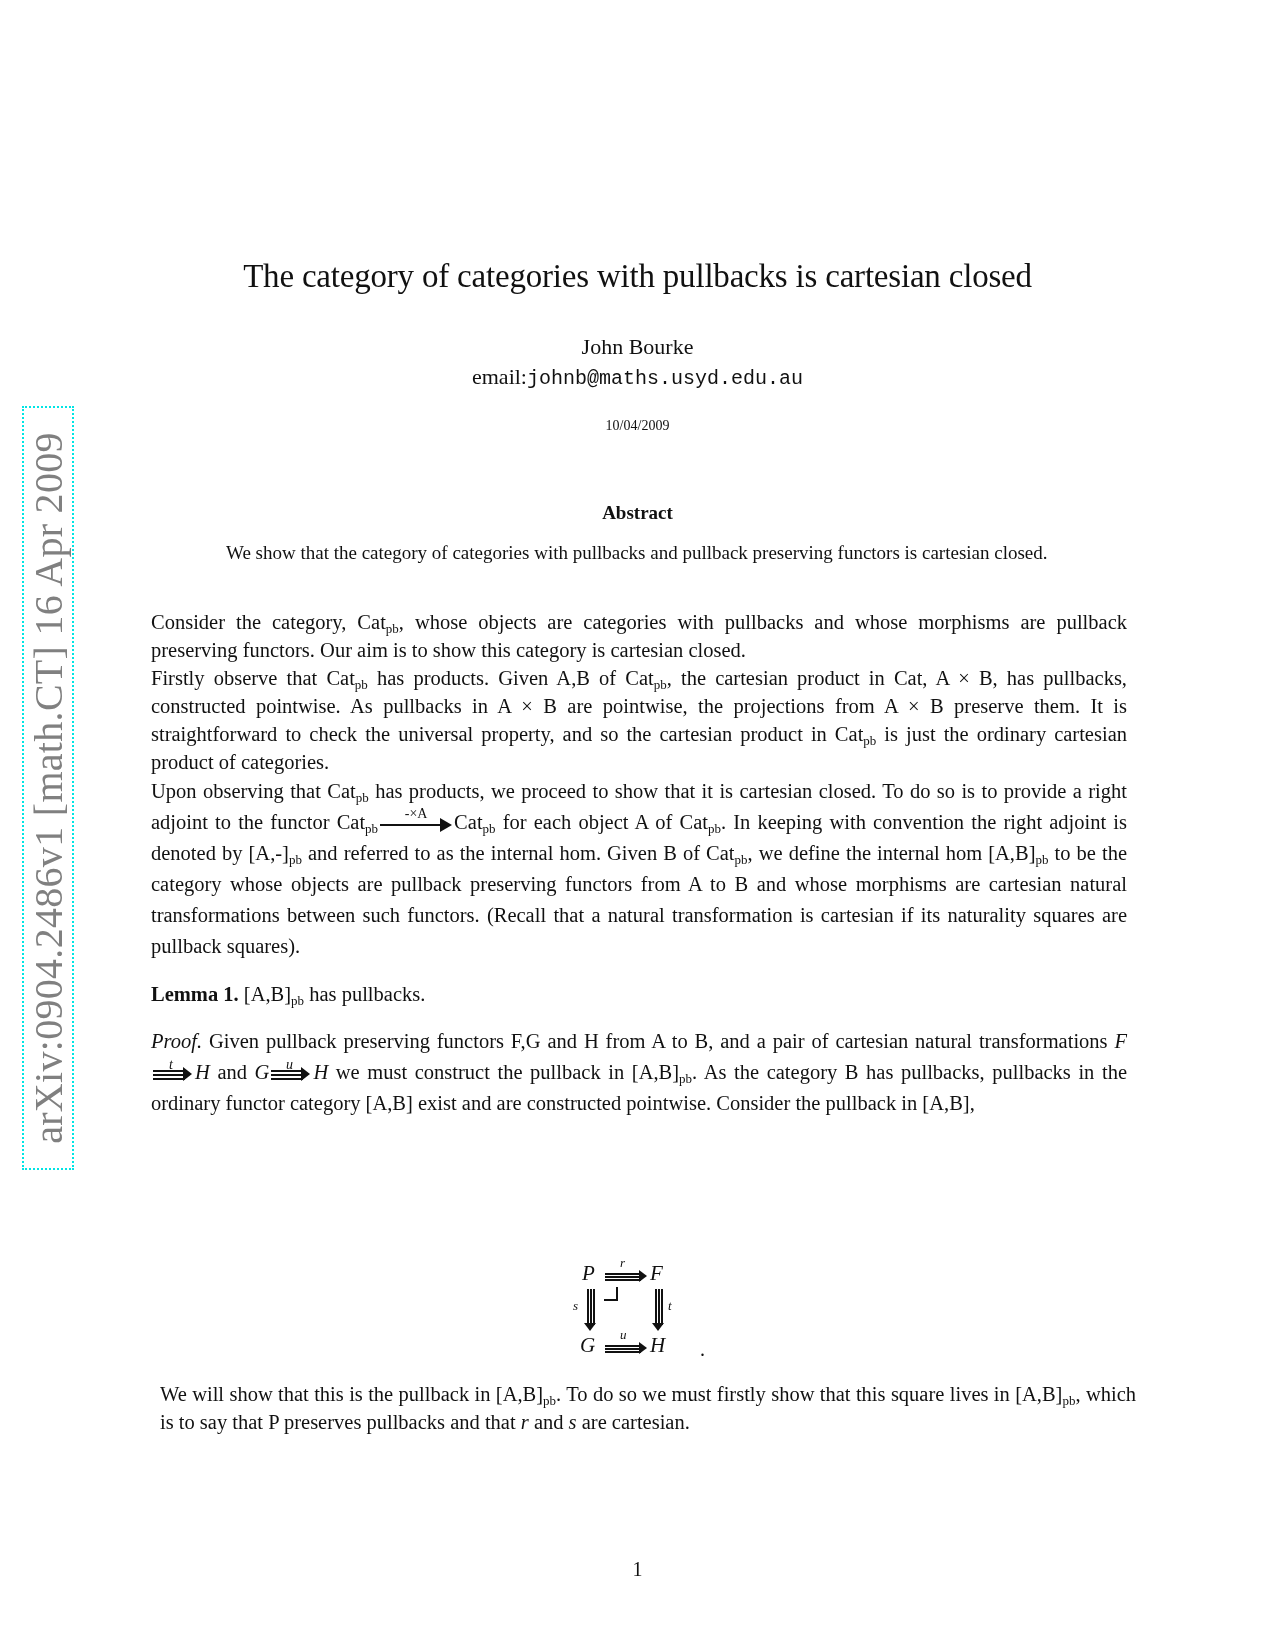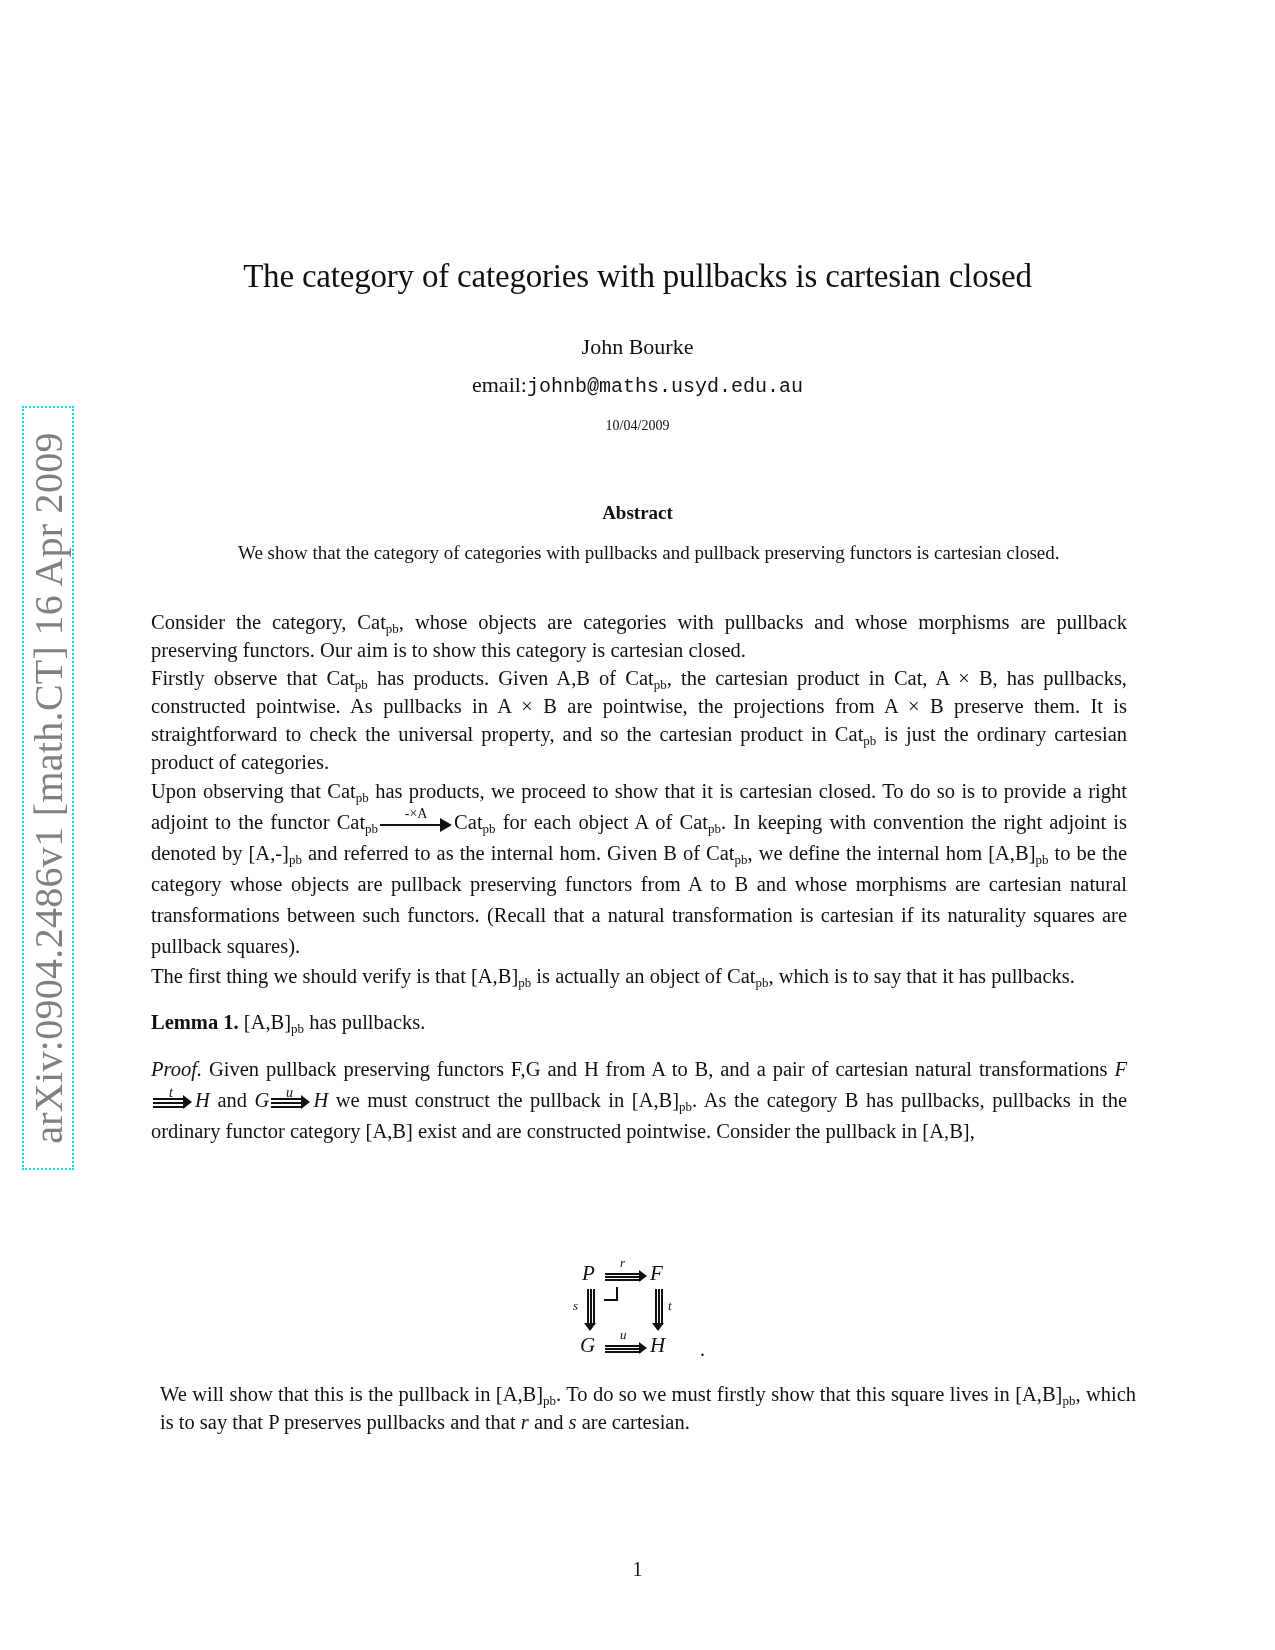--- a/index.html
+++ b/index.html
@@ -9,7 +9,7 @@
   .center { left:0; width:1275px; text-align:center; }
   #title { top:230px; font-size:33px; letter-spacing:-0.2px; }
   #author { top:306px; font-size:22px; }
-  #email { top:344px; font-size:22px; }
+  #email { top:336px; font-size:22px; }
   #email .mono { font-family:"Liberation Mono","DejaVu Sans Mono",monospace; font-size:20px; }
   #date { top:390px; font-size:14px; }
   #abs-head { top:474px; font-size:19px; font-weight:bold; }

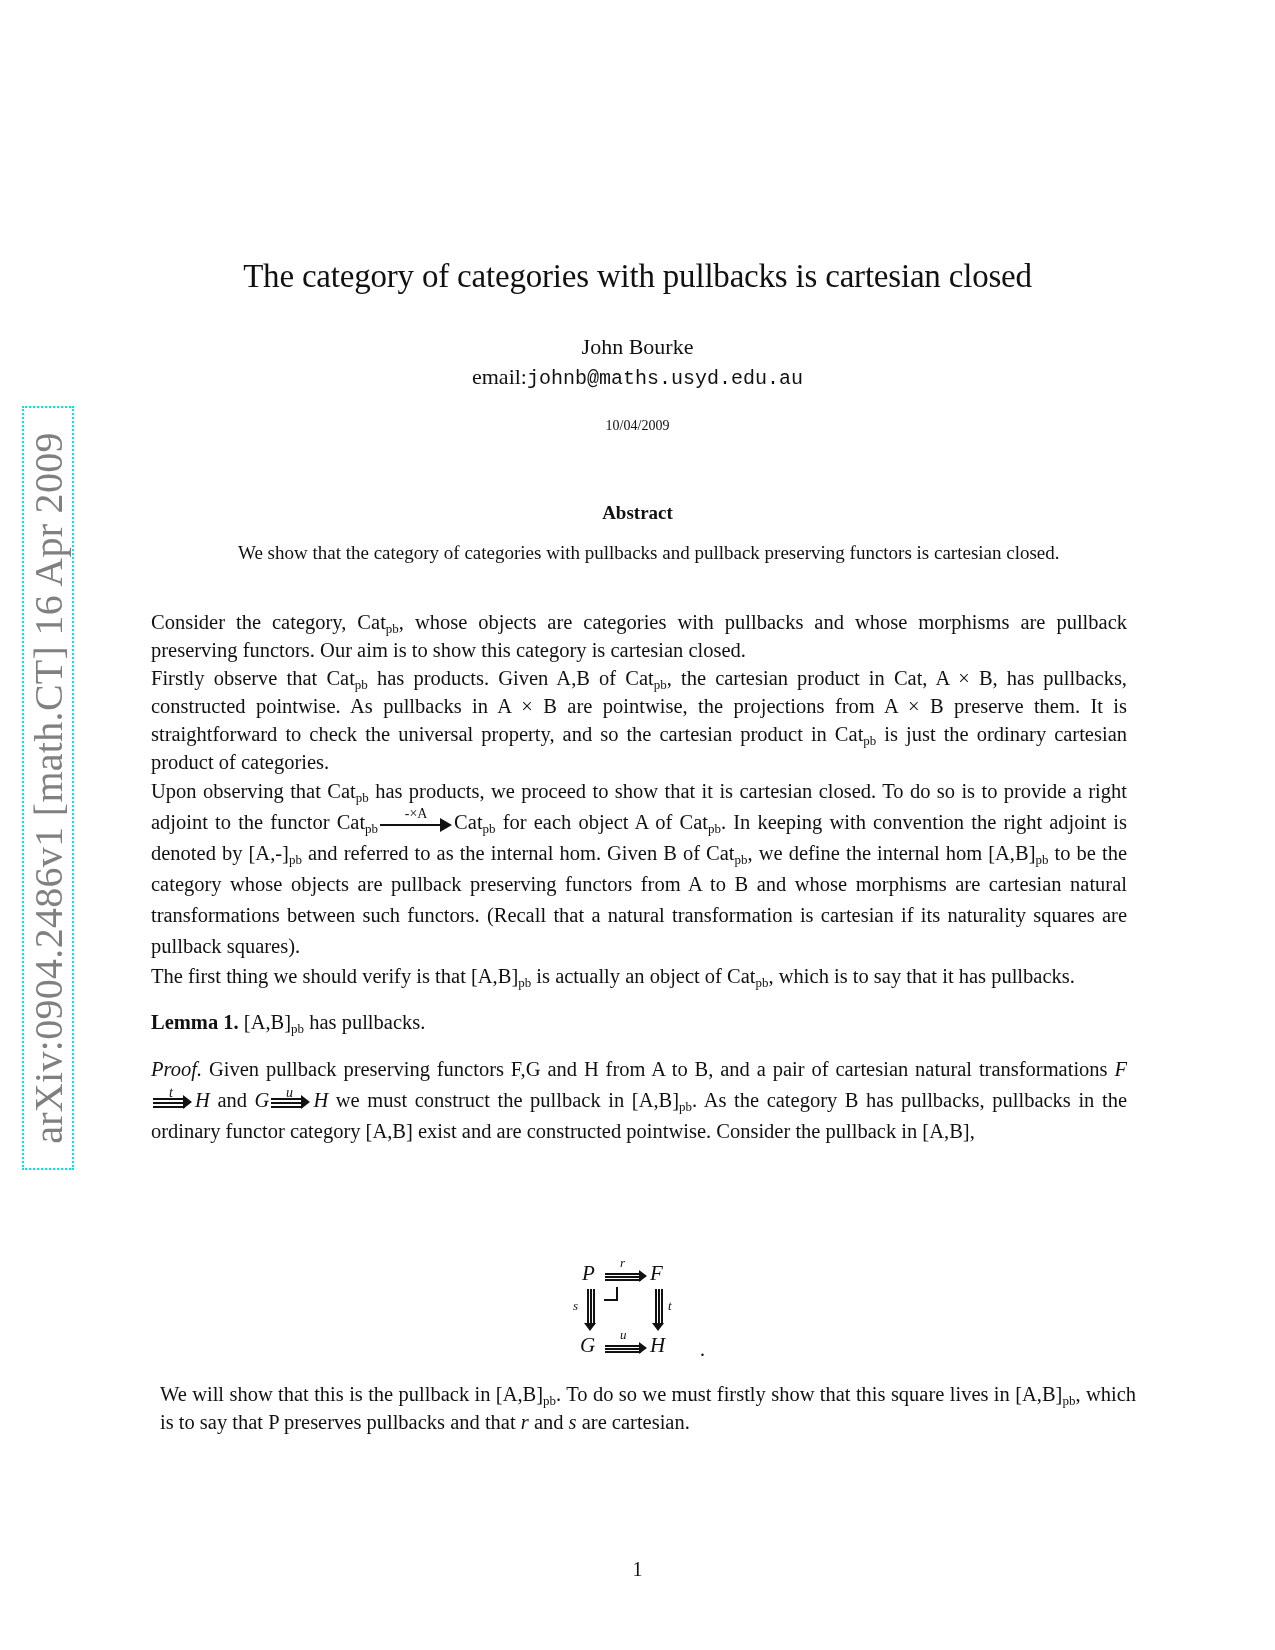--- a/index.html
+++ b/index.html
@@ -13,7 +13,7 @@
   #email .mono { font-family:"Liberation Mono","DejaVu Sans Mono",monospace; font-size:20px; }
   #date { top:390px; font-size:14px; }
   #abs-head { top:474px; font-size:19px; font-weight:bold; }
-  #abs-body { left:206px; width:865px; top:512px; font-size:19px; line-height:26px; text-indent:32px; text-align:justify; }
+  #abs-body { left:194px; width:865px; top:512px; font-size:19px; line-height:26px; text-indent:32px; text-align:justify; }
   #body { left:151px; width:976px; top:580px; font-size:20.5px; line-height:28px; text-align:justify; }
   #body p { margin:0; }
   sub { font-size:13px; vertical-align:-4px; line-height:0; }

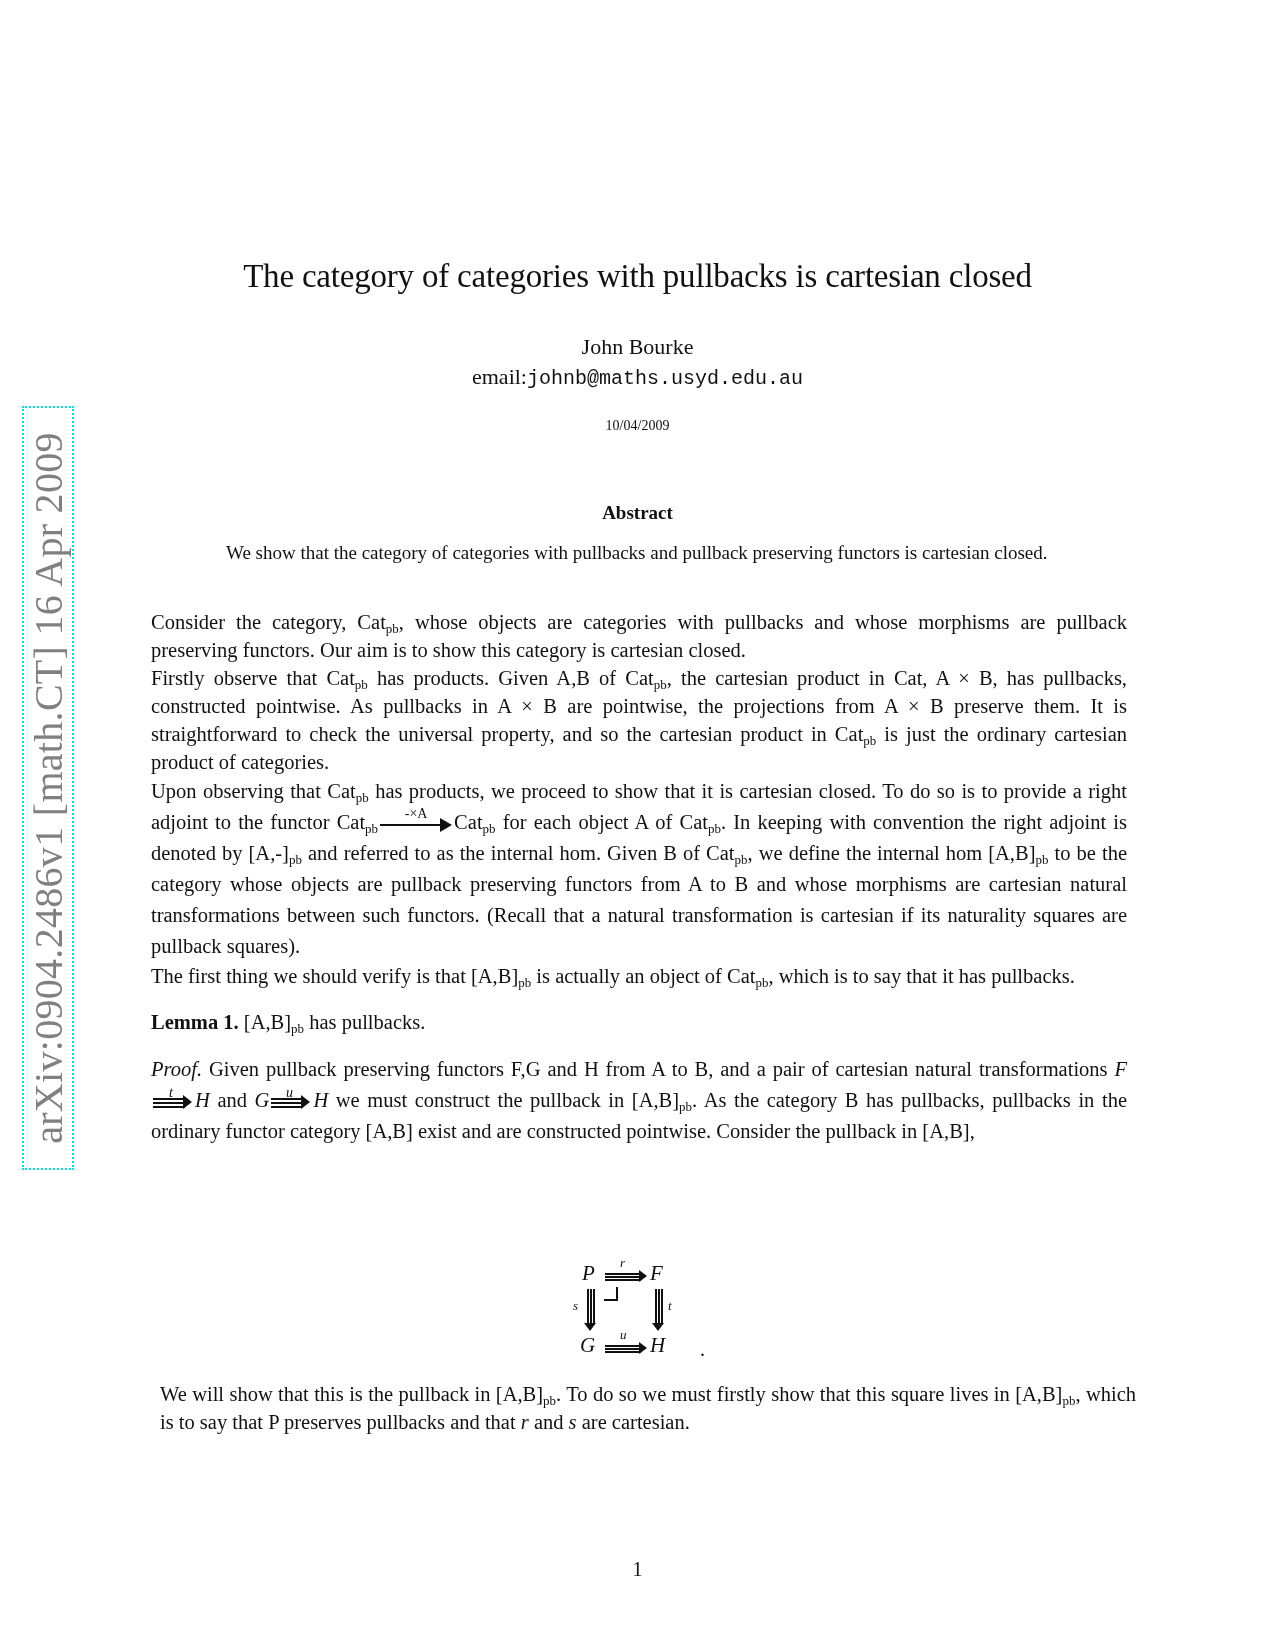--- a/index.html
+++ b/index.html
@@ -68,7 +68,6 @@
   <p><span>Consider the category, Cat</span><sub>pb</sub><span>, whose objects are categories with pullbacks and whose morphisms are pullback preserving functors. Our aim is to show this category is cartesian closed.</span></p>
   <p><span>Firstly observe that Cat</span><sub>pb</sub><span> has products. Given A,B of Cat</span><sub>pb</sub><span>, the cartesian product in Cat, A × B, has pullbacks, constructed pointwise.  As pullbacks in A × B are pointwise, the projections from A × B preserve them.  It is straightforward to check the universal property, and so the cartesian product in Cat</span><sub>pb</sub><span> is just the ordinary cartesian product of categories.</span></p>
   <p style="line-height:31px;"><span>Upon observing that Cat</span><sub>pb</sub><span> has products, we proceed to show that it is cartesian closed.  To do so is to provide a right adjoint to the functor </span><span><span>Cat</span><sub>pb</sub><span class="arrowlbl"><span class="lbl">-×A</span><span class="line"></span><span class="head"></span></span><span>Cat</span><sub>pb</sub></span><span> for each object A of Cat</span><sub>pb</sub><span>. In keeping with convention the right adjoint is denoted by [A,-]</span><sub>pb</sub><span> and referred to as the internal hom. Given B of Cat</span><sub>pb</sub><span>, we define the internal hom [A,B]</span><sub>pb</sub><span> to be the category whose objects are pullback preserving functors from A to B and whose morphisms are cartesian natural transformations between such functors. (Recall that a natural transformation is cartesian if its naturality squares are pullback squares).</span></p>
-  <p><span>The first thing we should verify is that [A,B]</span><sub>pb</sub><span> is actually an object of Cat</span><sub>pb</sub><span>, which is to say that it has pullbacks.</span></p>
   <div class="gap"></div>
   <p class="lemma"><b>Lemma 1.</b> <span>[A,B]</span><sub>pb</sub><span> has pullbacks.</span></p>
   <div class="gap"></div>

